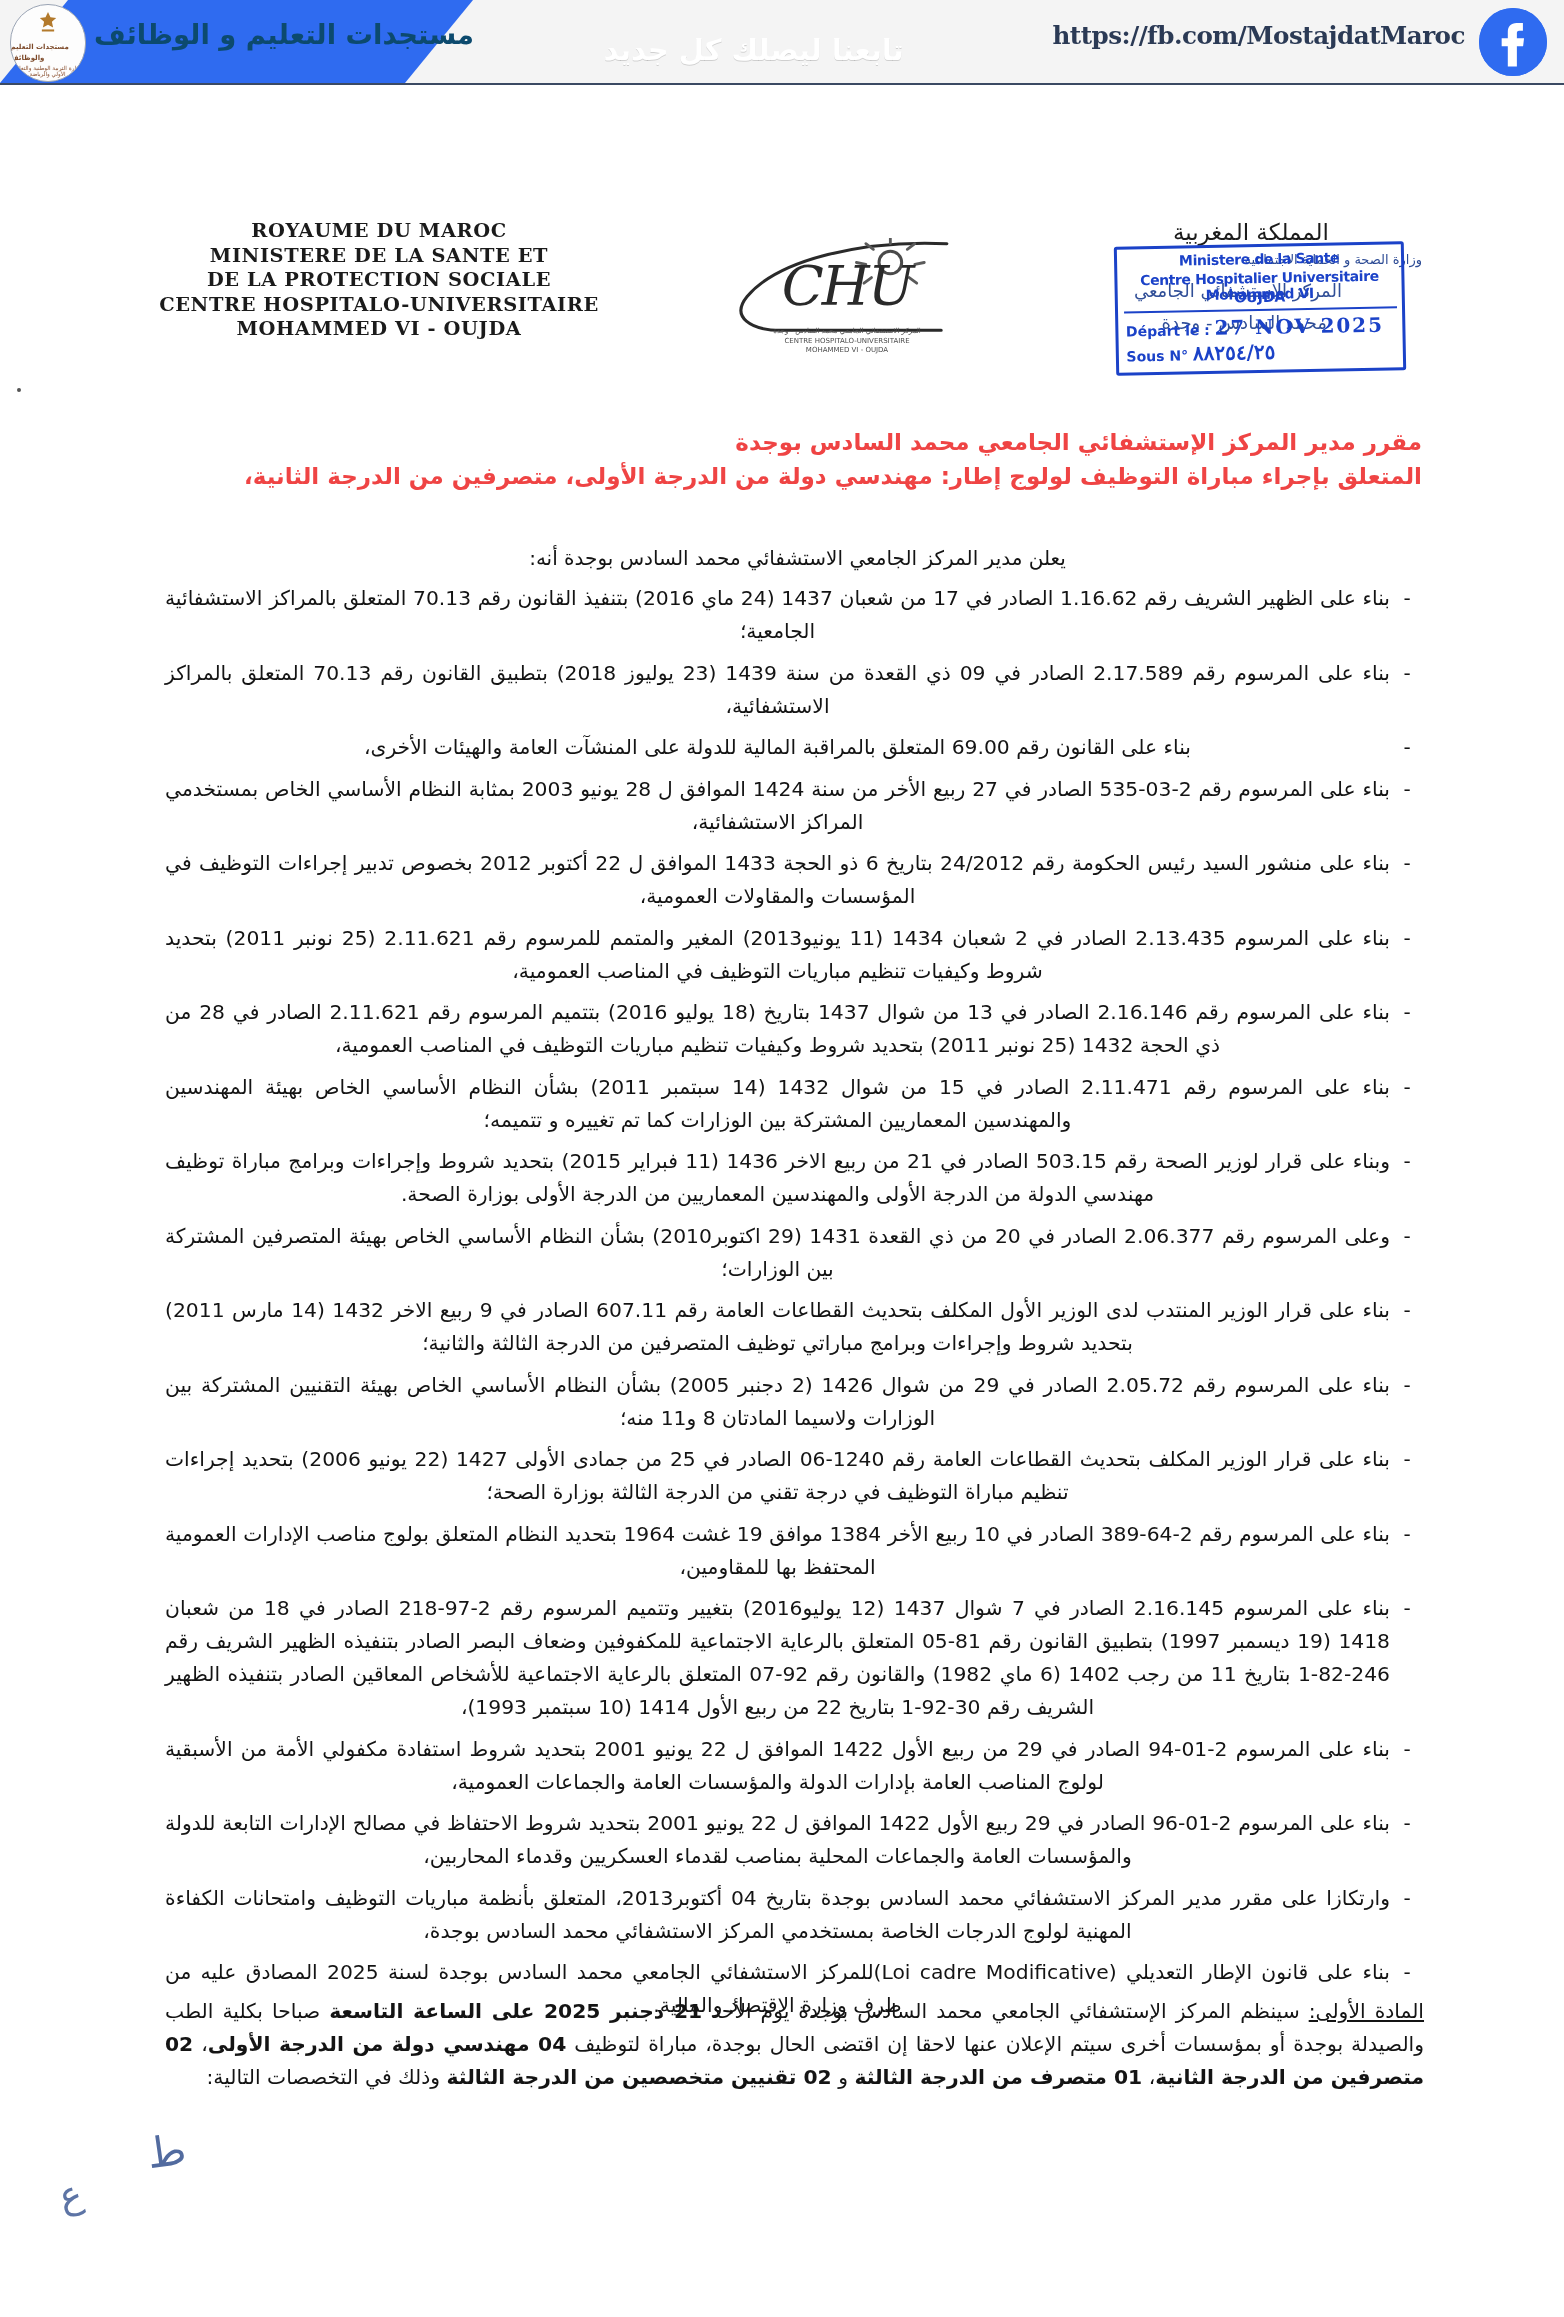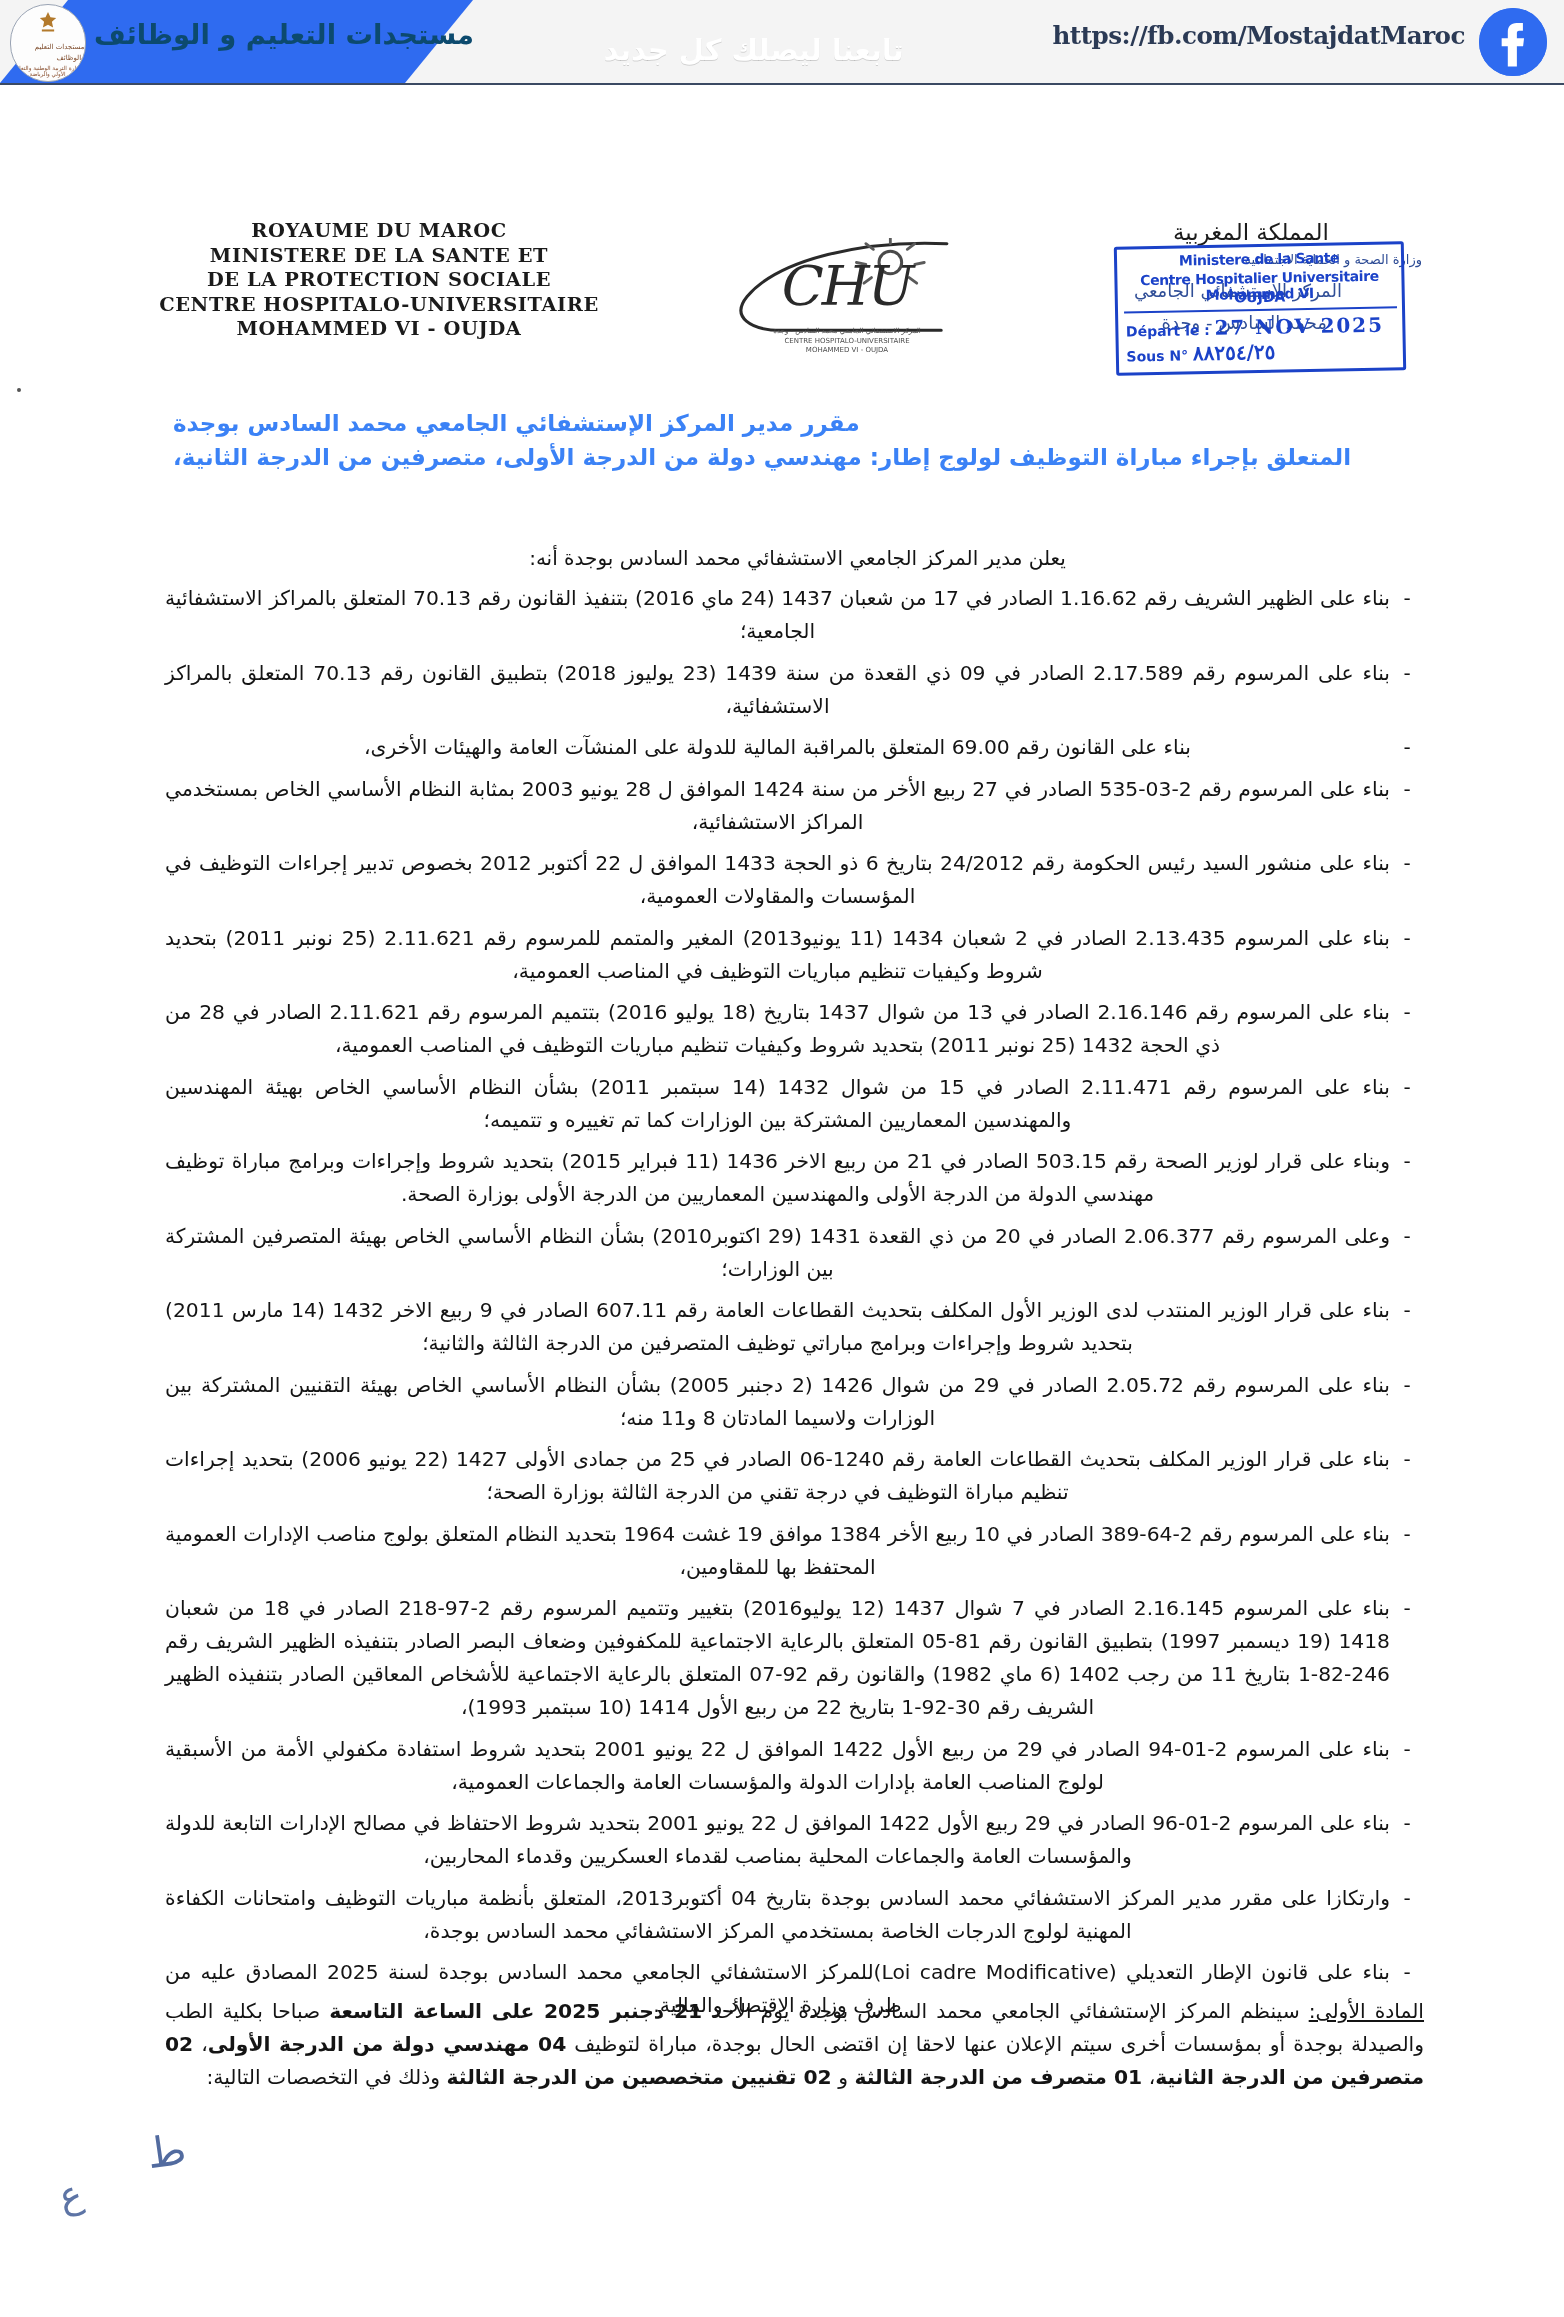--- a/index.html
+++ b/index.html
@@ -54,8 +54,8 @@
     width:24.6px;height:24.6px;
   }
   .seal .seal-t1,.seal .seal-t2{
-    position:absolute;left:0;width:100%;text-align:right;
-    font-size:7px;color:#7d4a2a;font-weight:normal;direction:rtl;
+    position:absolute;left:0;width:100%;text-align:left;
+    font-size:7px;color:#7d4a2a;font-weight:bold;direction:rtl;
   }
   .seal .seal-t1{top:38px;}
   .seal .seal-t2{top:49px;}

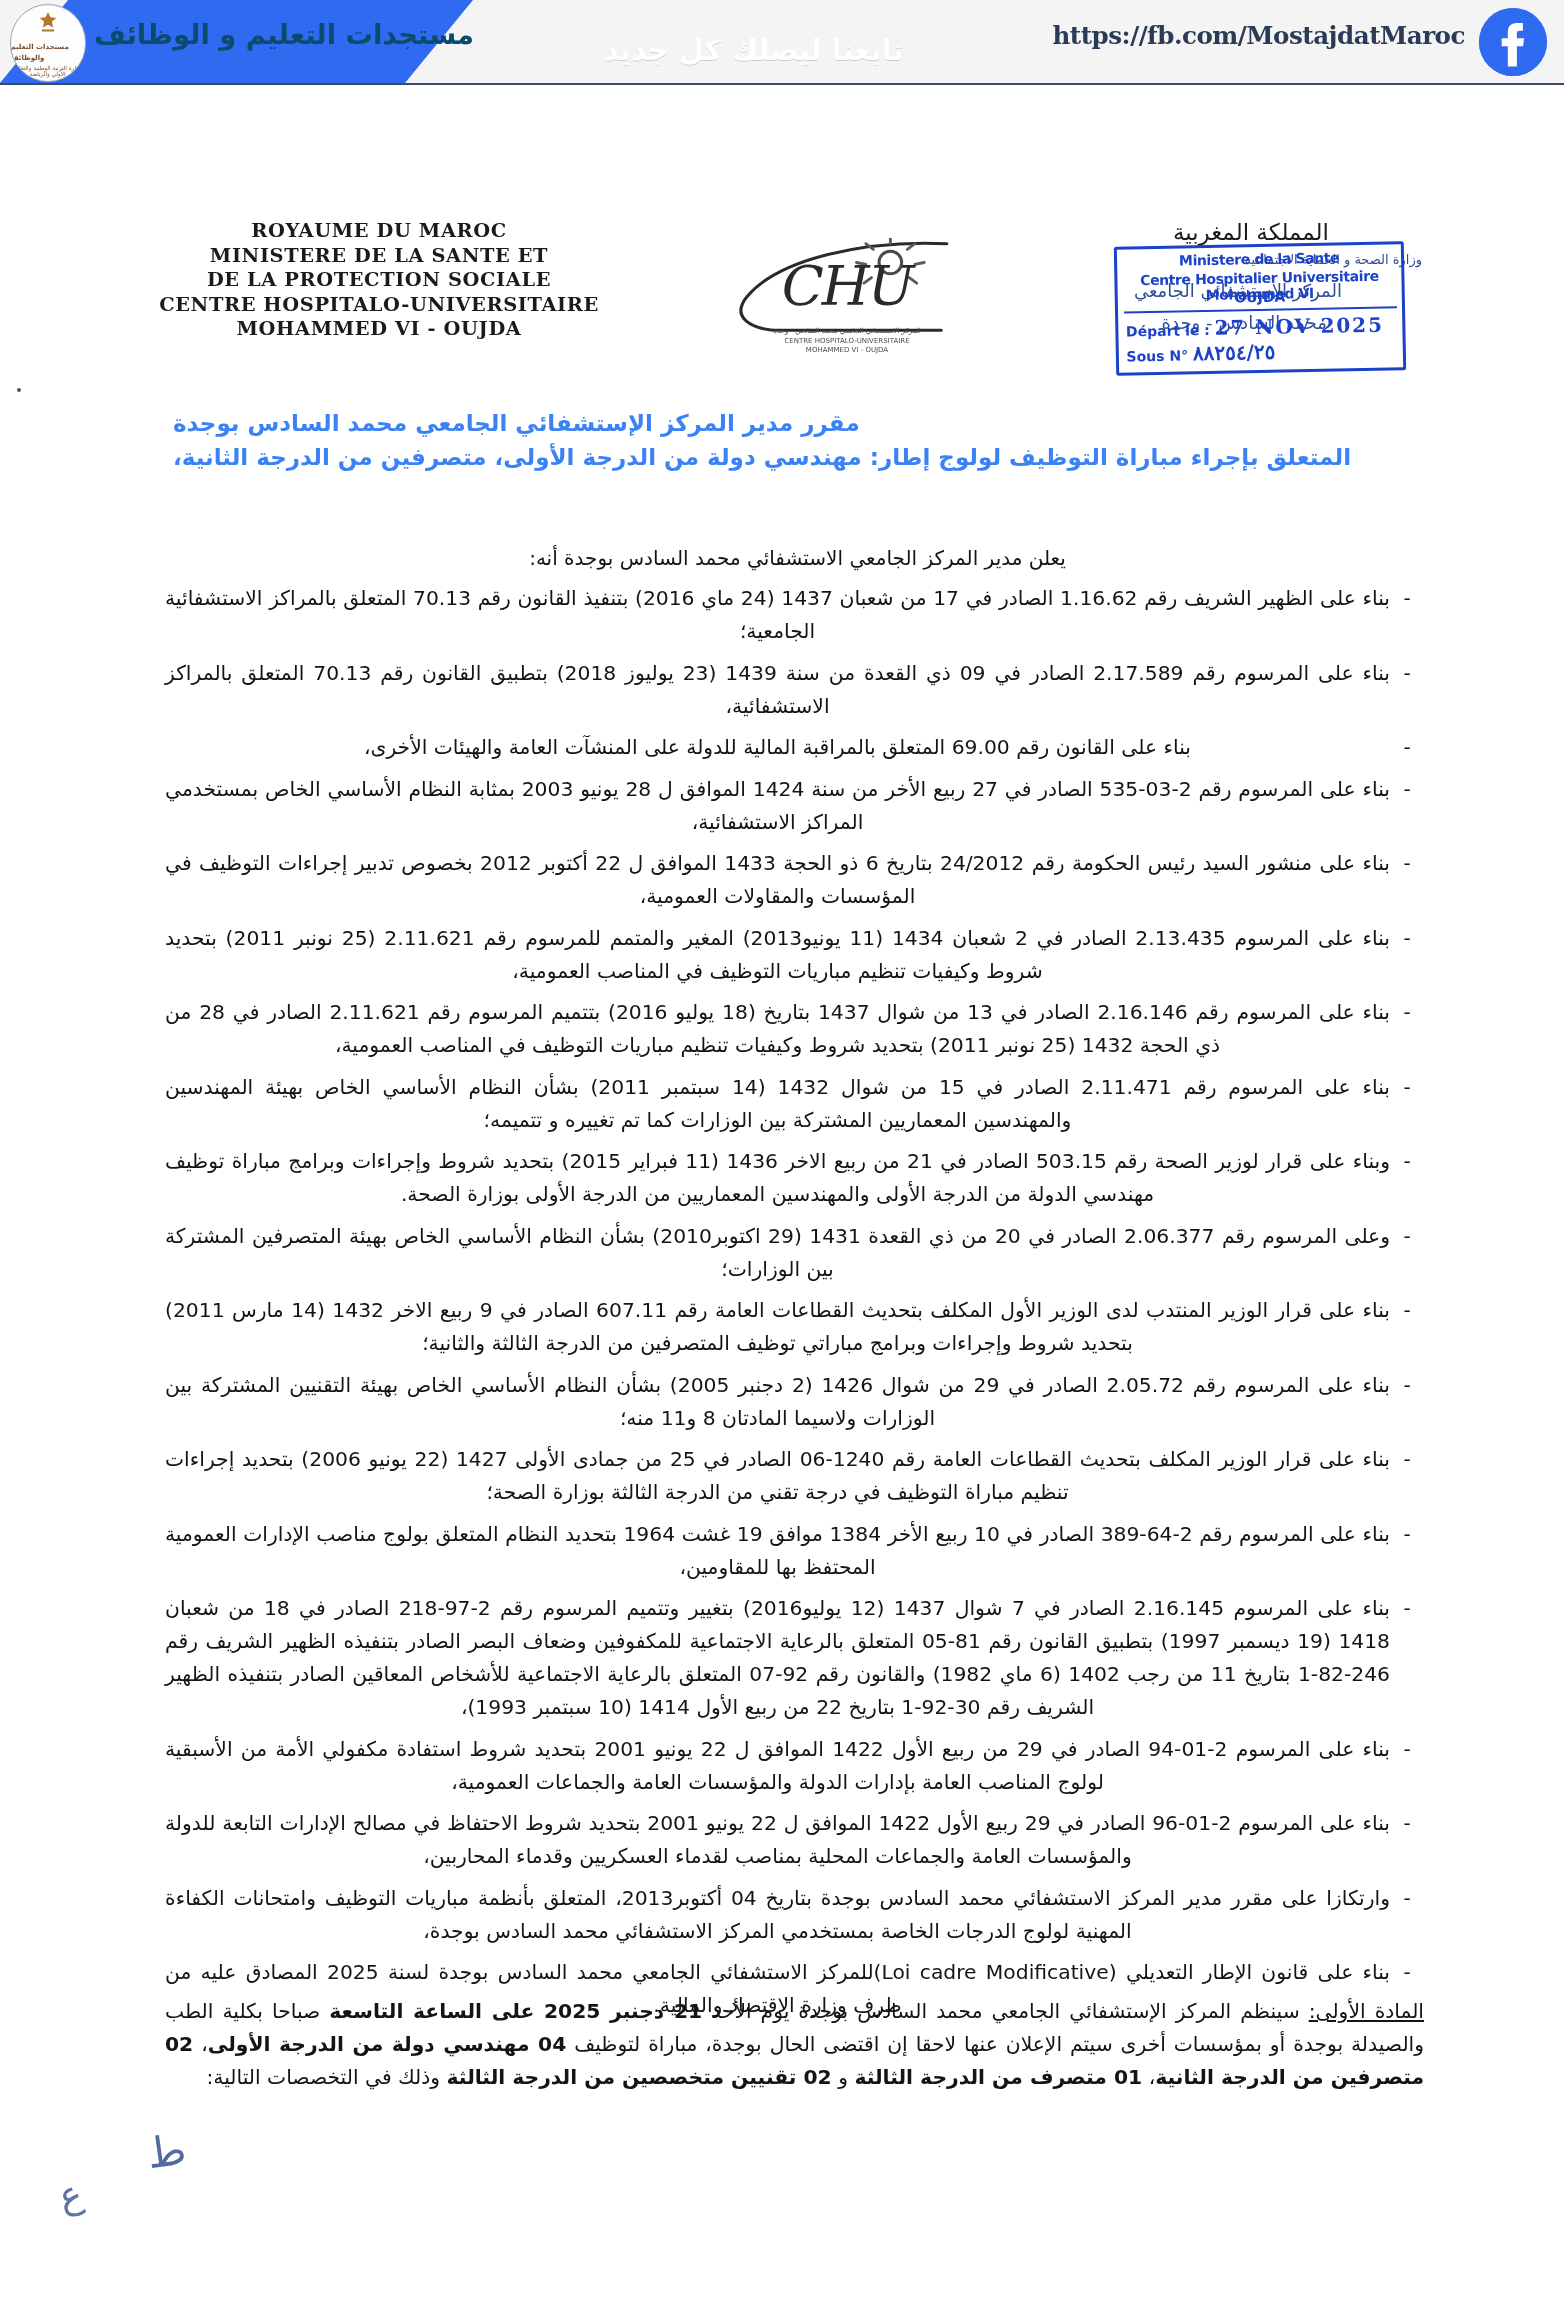--- a/index.html
+++ b/index.html
@@ -154,10 +154,10 @@
 
   
   .doc-title{
-    position:absolute;right:142px;top:321px;width:1249px;
-    direction:rtl;text-align:left;
+    position:absolute;right:142px;top:340px;width:1249px;
+    direction:rtl;text-align:right;
     font-family:"DejaVu Sans",sans-serif;font-weight:bold;
-    font-size:23px;line-height:34px;color:#3b82f6;
+    font-size:23px;line-height:34px;color:#ef4444;
   }
   .doc-intro{
     position:absolute;right:142px;top:461px;width:1249px;

